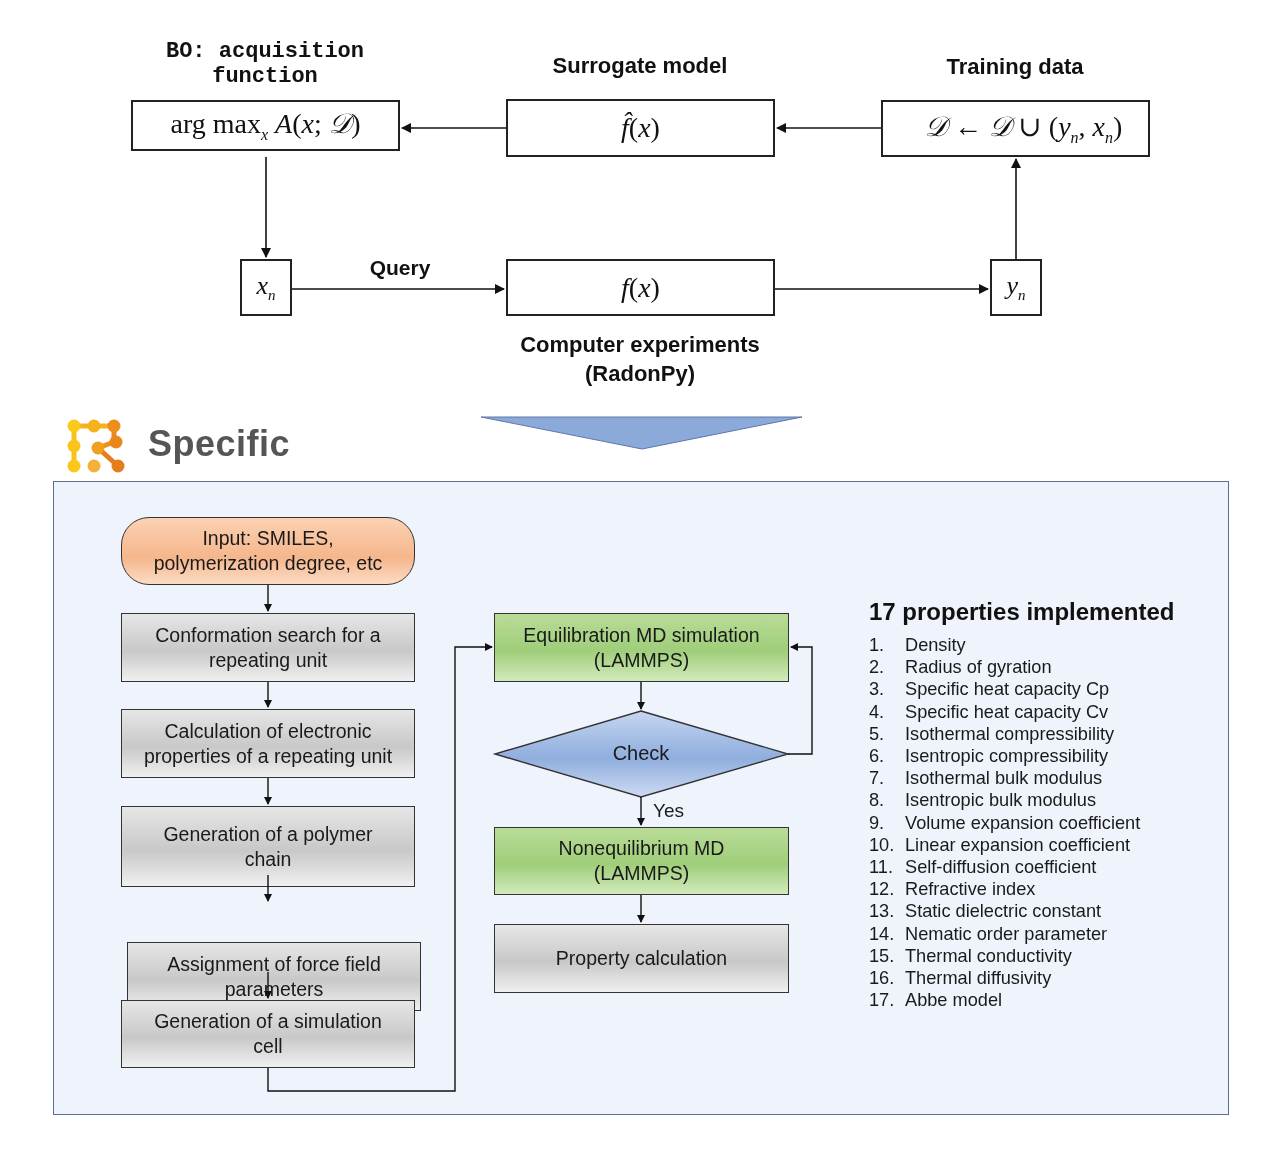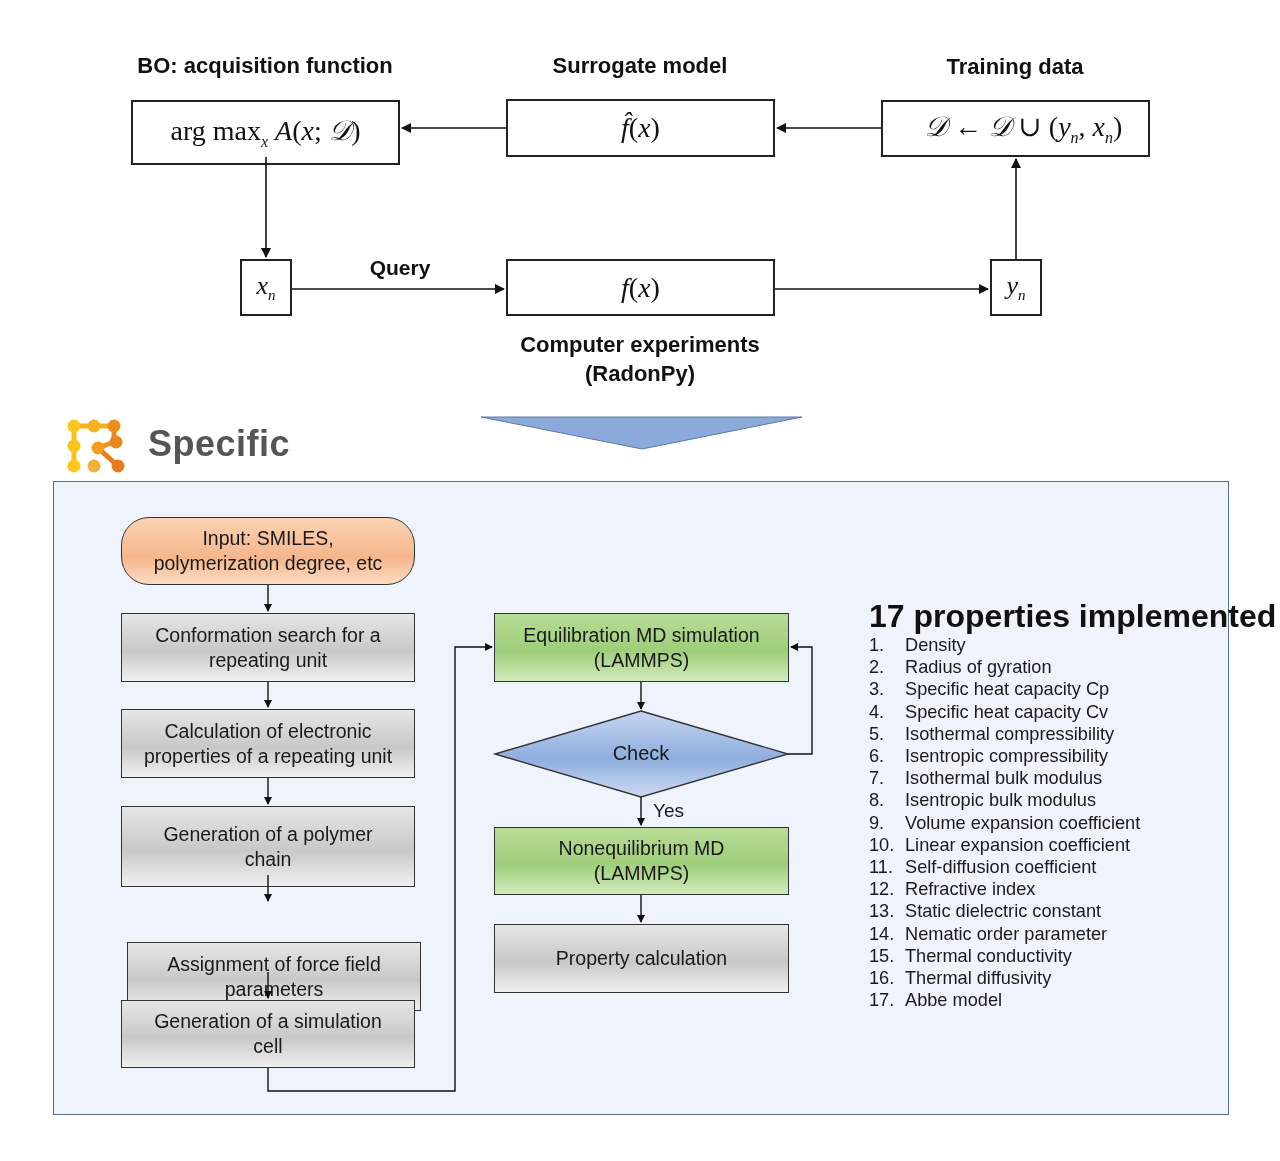--- a/index.html
+++ b/index.html
@@ -32,7 +32,7 @@
 </head>
 <body>
 
-<div class="abs heading" style="left:110px; top:53px; width:310px;">BO: acquisition function</div>
+<div class="abs heading" style="left:110px; top:39px; width:310px;font-family:Liberation Mono, monospace;">BO: acquisition function</div>
 <div class="abs heading" style="left:505px; top:53px; width:270px;">Surrogate model</div>
 <div class="abs heading" style="left:880px; top:54px; width:270px;">Training data</div>
 

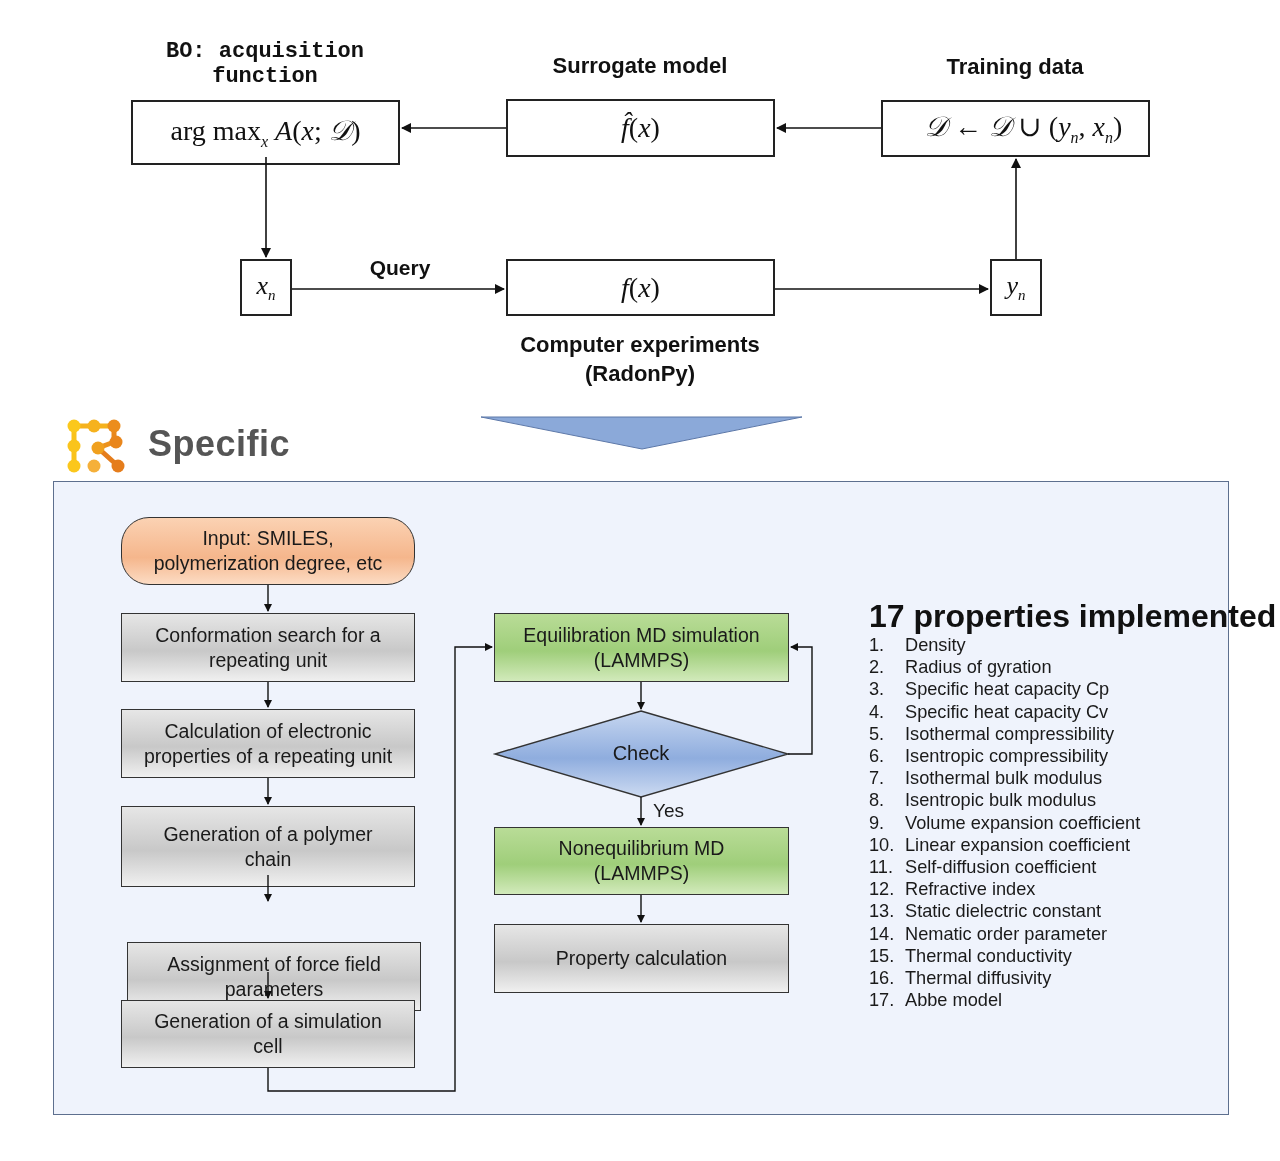--- a/index.html
+++ b/index.html
@@ -36,7 +36,7 @@
 <div class="abs heading" style="left:505px; top:53px; width:270px;">Surrogate model</div>
 <div class="abs heading" style="left:880px; top:54px; width:270px;">Training data</div>
 
-<div class="mathbox math" style="left:131px; top:100px; width:269px; height:65px;">
+<div class="mathbox math" style="left:131px; top:100px; width:269px; height:51px;">
   <span>arg max<sub style="font-size:16px;font-style:italic;">x</sub>&nbsp;<i>A</i>(<i>x</i>; <i style="font-family:'DejaVu Serif',serif;">𝒟</i>)</span>
 </div>
 <div class="mathbox math" style="left:506px; top:99px; width:269px; height:58px;">

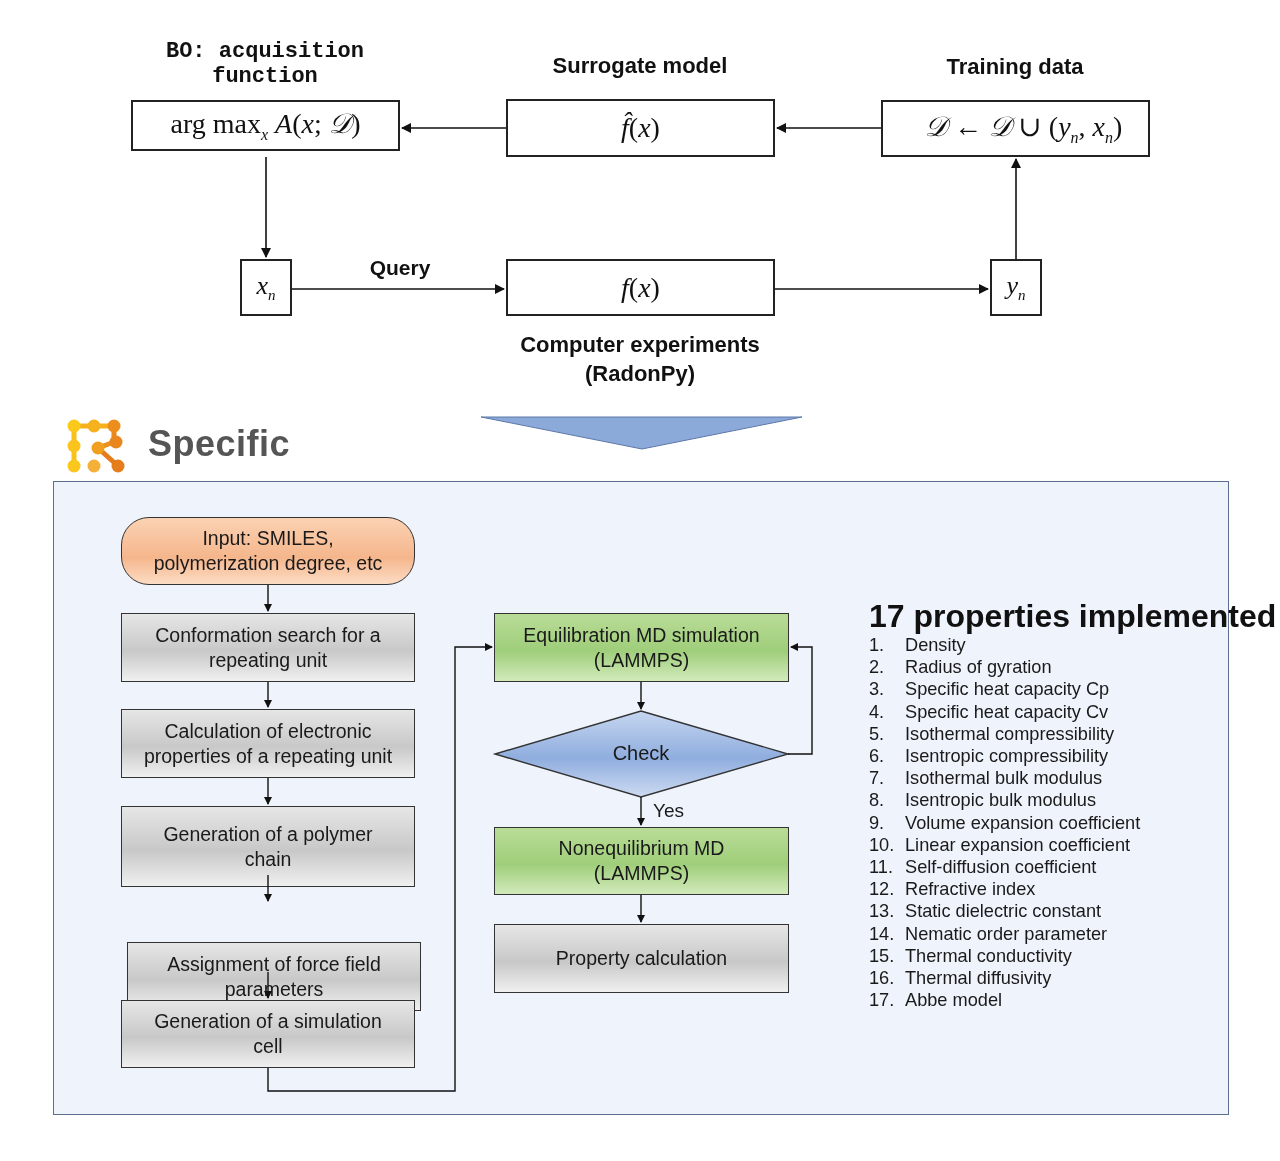--- a/index.html
+++ b/index.html
@@ -24,7 +24,7 @@
             border-radius: 28px; }
   .diamond-label { position: absolute; font-size: 20px; text-align: center; color: #1a1a1a; }
   .yes-label { position: absolute; font-size: 19px; color: #1a1a1a; }
-  .props-title { position: absolute; left: 869px; top: 598px; font-size: 32px; font-weight: bold; color: #111; }
+  .props-title { position: absolute; left: 869px; top: 598px; font-size: 24px; font-weight: bold; color: #111; }
   .props-list { position: absolute; left: 869px; top: 634px; font-size: 18.2px; line-height: 22.2px; color: #1a1a1a; }
   .prop-row { display: flex; white-space: nowrap; }
   .prop-num { width: 36px; }

